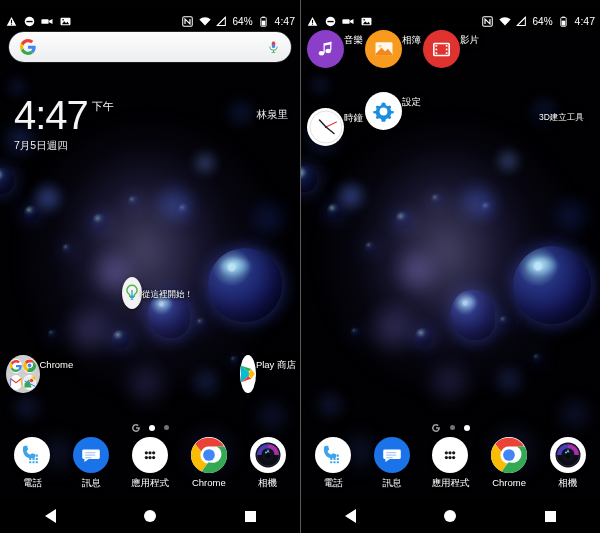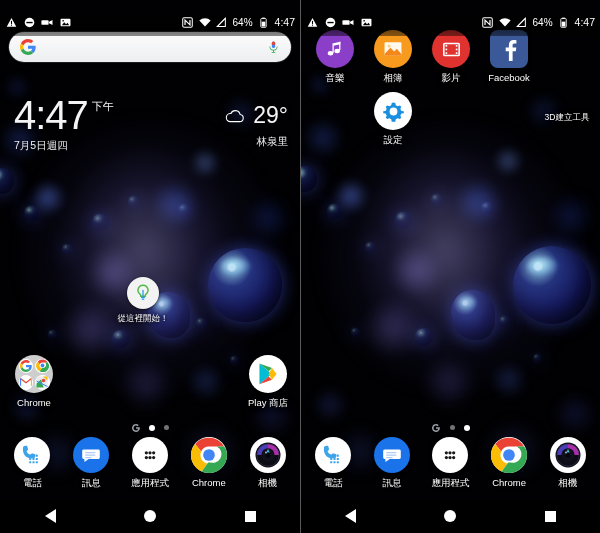--- a/index.html
+++ b/index.html
@@ -45,8 +45,8 @@
 
   
   .statusbar{
-    position:absolute; top:16px; left:0; right:0; height:20px;
-    display:flex; align-items:flex-start;
+    position:absolute; top:7px; left:0; right:0; height:20px;
+    display:flex; align-items:flex-end;
     padding:0 5px; z-index:30;
     color:#fff; font-size:10px; letter-spacing:0;
     background:linear-gradient(180deg, rgba(0,0,0,0.82), rgba(0,0,0,0.45));

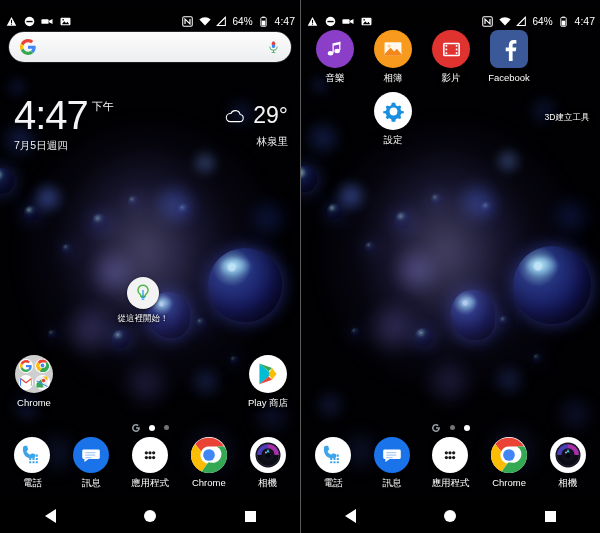--- a/index.html
+++ b/index.html
@@ -94,7 +94,7 @@
   
   .iconcell{
     position:absolute; width:56px;
-    display:flex; flex-direction:column; align-items:center;
+    display:flex; flex-direction:row; align-items:flex-start;
     z-index:20;
   }
   .iconart{

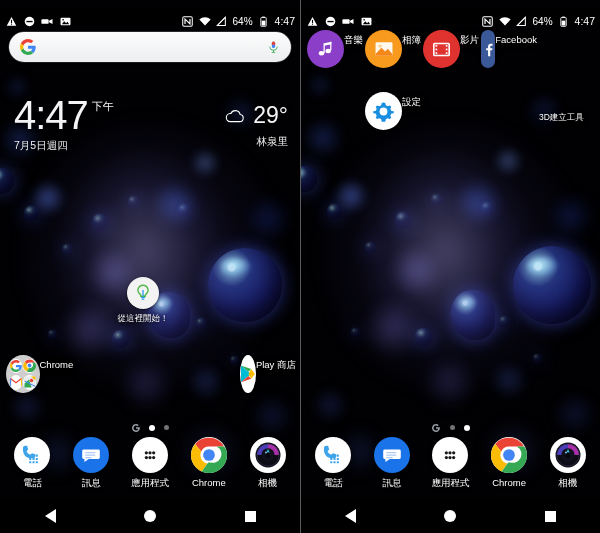--- a/index.html
+++ b/index.html
@@ -609,14 +609,6 @@
       </div>
       <div class="iconlabel">相簿</div>
     </div>
-    <div class="iconcell" style="left:180px; top:30px;">
-      <div class="iconart sq" style="background:#3b5998;">
-        <svg viewBox="0 0 24 24" width="24" height="24">
-          <path d="M15.6 24 L15.6 14.3 L18.8 14.3 L19.3 10.6 L15.6 10.6 L15.6 8.3 C15.6 7.2 15.9 6.5 17.5 6.5 L19.4 6.5 L19.4 3.2 C19.1 3.1 17.9 3 16.6 3 C13.8 3 11.9 4.7 11.9 7.9 L11.9 10.6 L8.7 10.6 L8.7 14.3 L11.9 14.3 L11.9 24 Z" fill="#fff"></path>
-        </svg>
-      </div>
-      <div class="iconlabel">Facebook</div>
-    </div>
 
     <div class="iconcell" style="left:64px; top:92px;">
       <div class="iconart" style="background:#fff;">

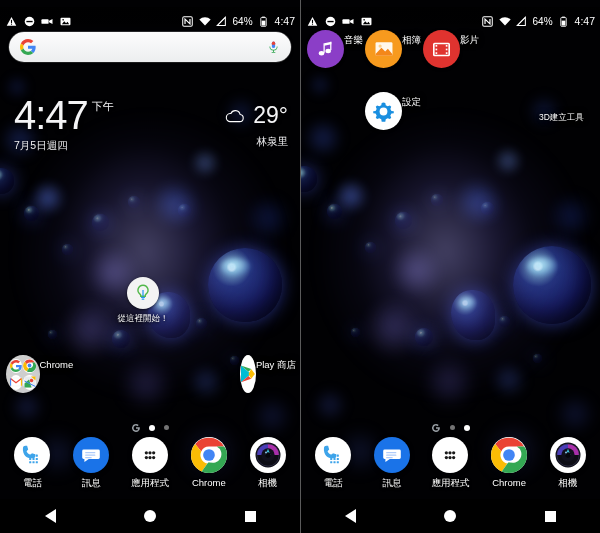--- a/index.html
+++ b/index.html
@@ -300,14 +300,6 @@
       </div>
       <div class="date">7月5日週四</div>
       <div class="weather">
-        <div class="w-top">
-          <span>
-            <svg viewBox="0 0 28 18" width="22" height="14">
-              <path d="M7.4 16.2h12.6a4.6 4.6 0 0 0 .5-9.17 6.2 6.2 0 0 0-11.78-1.2A4.9 4.9 0 0 0 7.4 16.2z" fill="none" stroke="#fff" stroke-width="1.4" stroke-linejoin="round"></path>
-            </svg>
-          </span>
-          <span class="temp">29°</span>
-        </div>
         <div class="loc">林泉里</div>
       </div>
     </div>

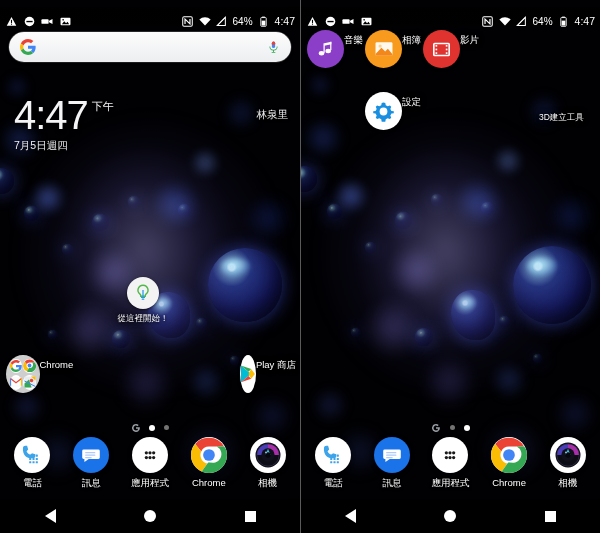--- a/index.html
+++ b/index.html
@@ -602,6 +602,19 @@
       <div class="iconlabel">相簿</div>
     </div>
 
+    <div class="iconcell" style="left:6px; top:108px;">
+      <div class="iconart" style="background:#fff;">
+        <svg viewBox="0 0 36 36" width="36" height="36">
+          <circle cx="18" cy="18" r="17" fill="#fff"></circle>
+          <circle cx="18" cy="18" r="16" fill="none" stroke="#e0e0e0" stroke-width="1"></circle>
+          <path d="M18 18 L11.5 11" stroke="#222" stroke-width="1.5" stroke-linecap="round"></path>
+          <path d="M18 18 L26 24.5" stroke="#222" stroke-width="1.5" stroke-linecap="round"></path>
+          <path d="M18 18 L28.5 13" stroke="#e53935" stroke-width="1.1" stroke-linecap="round"></path>
+          <circle cx="18" cy="18" r="1" fill="#222"></circle>
+        </svg>
+      </div>
+      <div class="iconlabel">時鐘</div>
+    </div>
     <div class="iconcell" style="left:64px; top:92px;">
       <div class="iconart" style="background:#fff;">
         <svg viewBox="0 0 36 36" width="27" height="27">

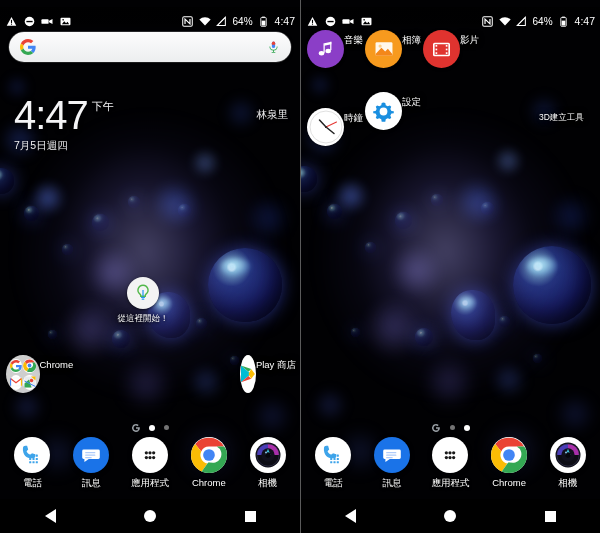--- a/index.html
+++ b/index.html
@@ -111,8 +111,8 @@
 
   
   .shortcut{
-    position:absolute; left:113px; top:277px; width:60px;
-    display:flex; flex-direction:column; align-items:center; z-index:20;
+    position:absolute; left:122px; top:277px; width:60px;
+    display:flex; flex-direction:row; align-items:center; z-index:20;
   }
   .bulb-circle{
     width:32px; height:32px; border-radius:50%;

